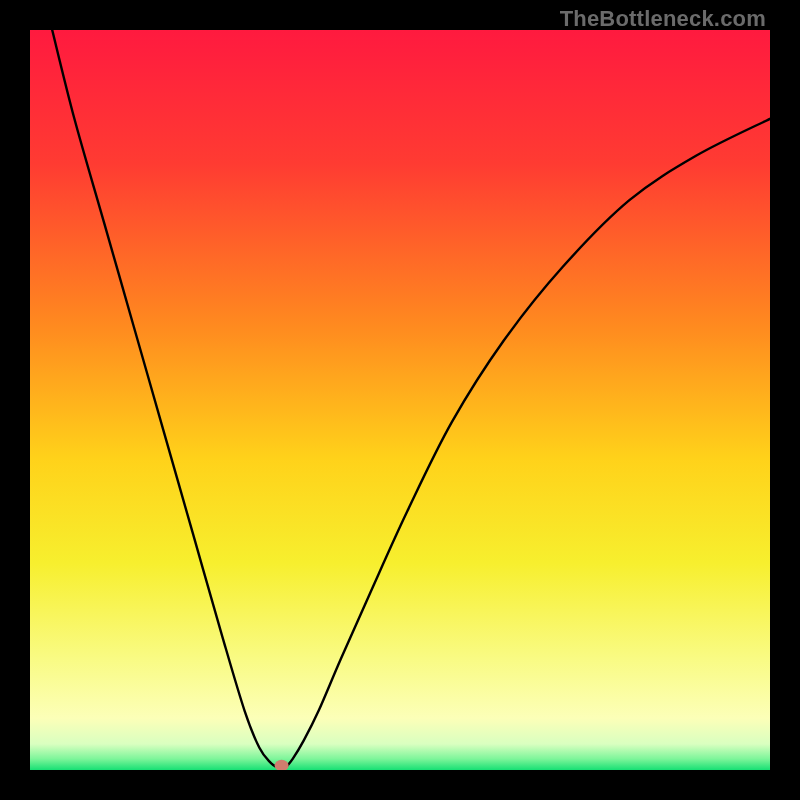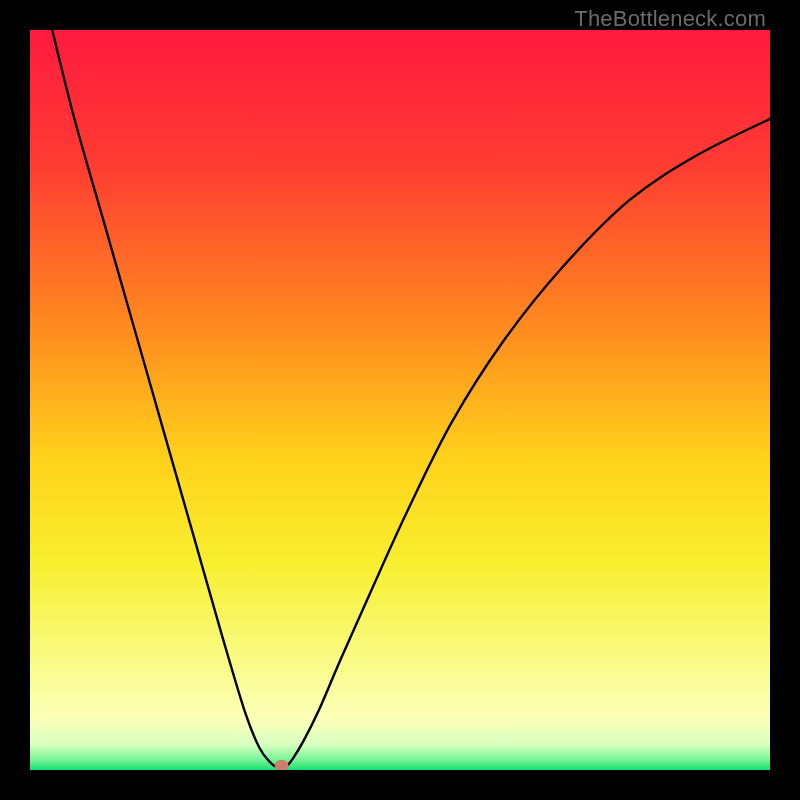--- a/index.html
+++ b/index.html
@@ -39,7 +39,7 @@
     right: 34px;
     color: #6b6b6b;
     font-size: 22px;
-    font-weight: 400;
+    font-weight: 700;
     letter-spacing: 0.2px;
     user-select: none;
   }

